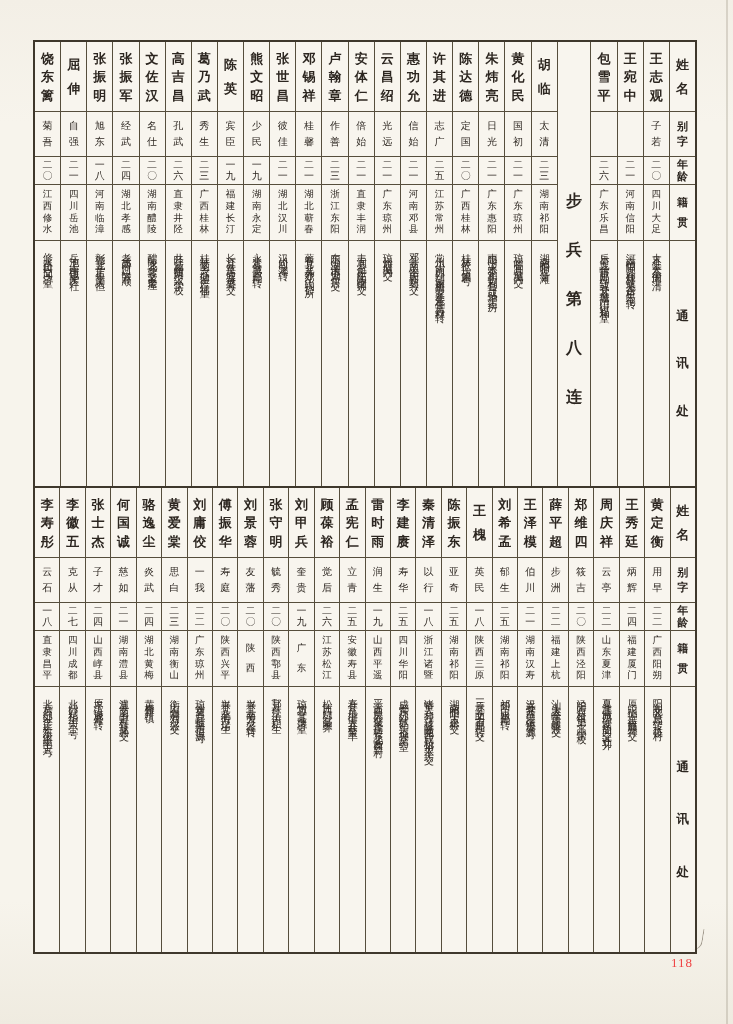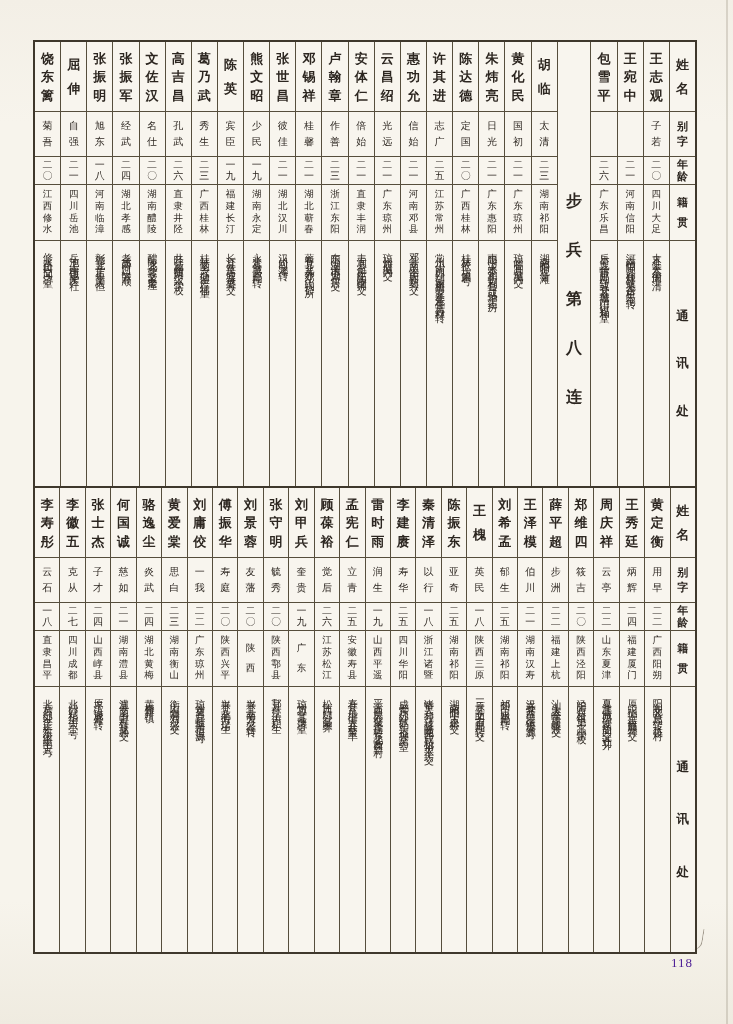--- a/index.html
+++ b/index.html
@@ -42,7 +42,7 @@
     border-bottom:none;flex:1 1 auto;justify-content:space-evenly;
     font-size:16px;font-weight:bold;padding:118px 0 48px;
   }
-  .page-number{position:absolute;right:40px;top:955px;font-size:13px;letter-spacing:1px;color:#4c1d95}
+  .page-number{position:absolute;right:40px;top:955px;font-size:13px;letter-spacing:1px;color:#ef4444}
   .scan-edge{position:absolute;right:5px;top:0;width:2px;height:100%;background:rgba(90,78,58,.18)}
   .scan-mark{
     position:absolute;right:30px;top:928px;width:10px;height:22px;

